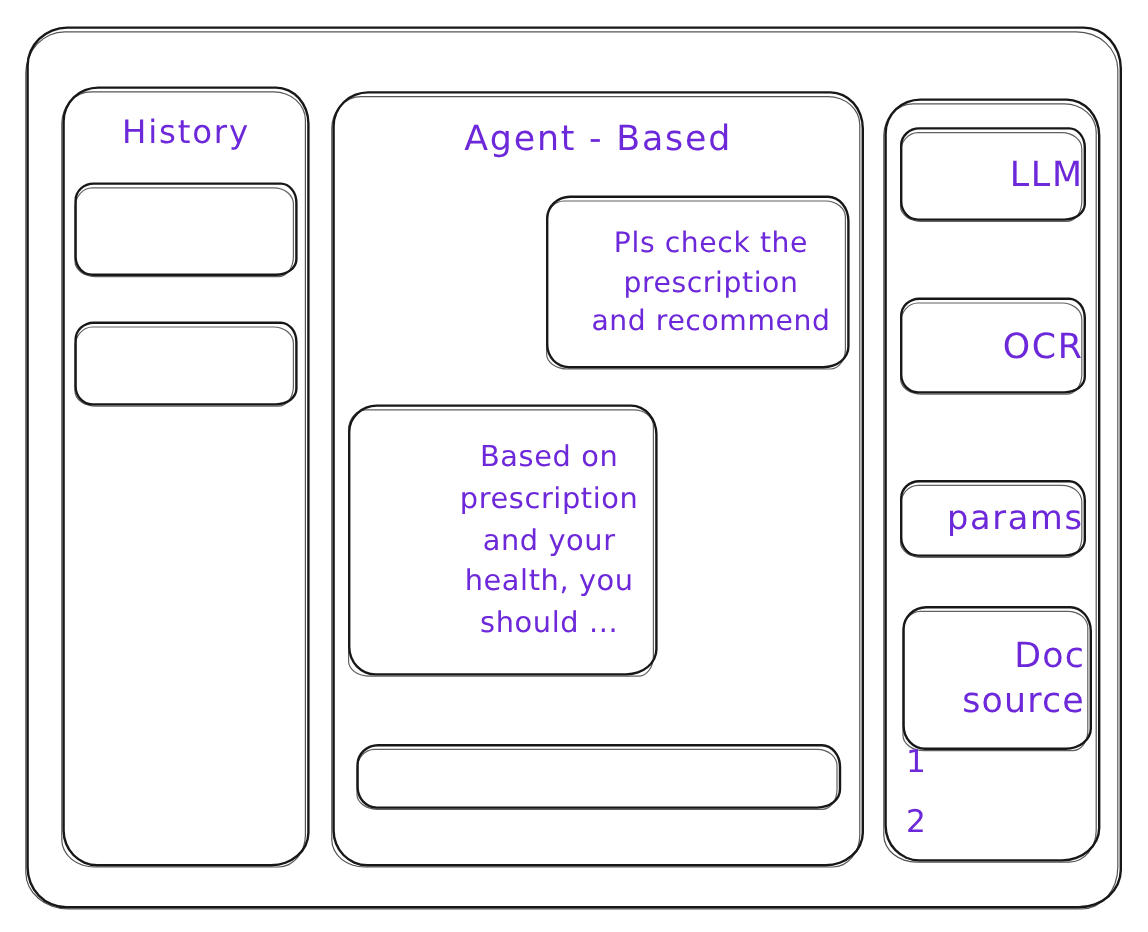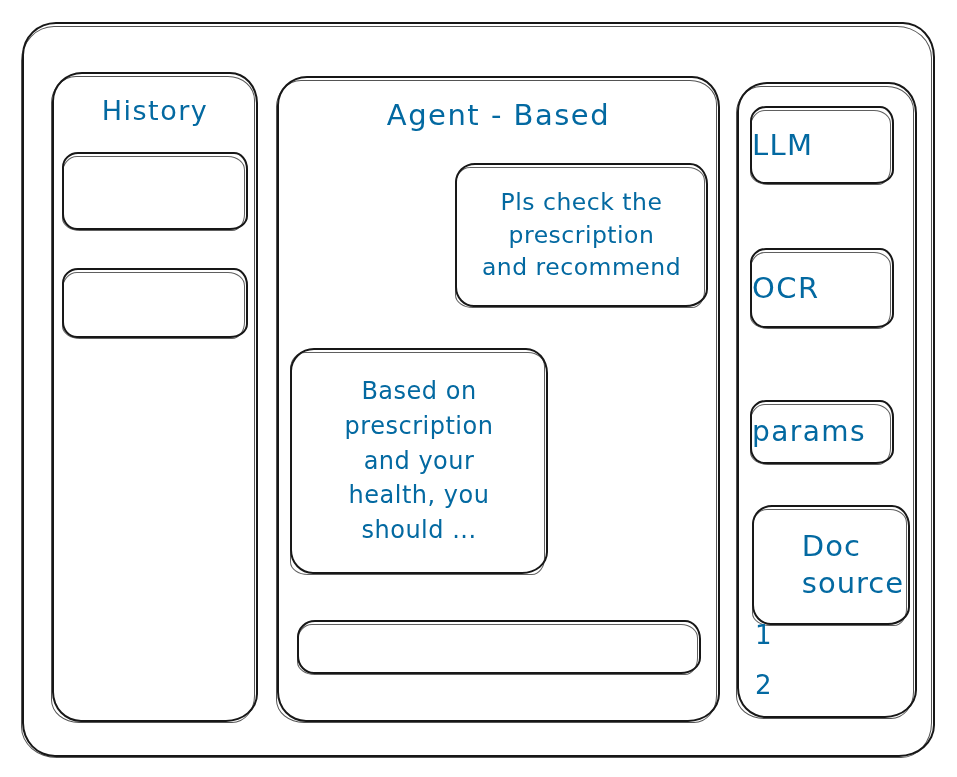--- a/index.html
+++ b/index.html
@@ -96,7 +96,7 @@
   .handtext {
     font-family: "DejaVu Sans", sans-serif;
     font-weight: 400;
-    color: #0369a1;
+    color: #6d28d9;
     letter-spacing: .5px;
     white-space: pre-line;
   }

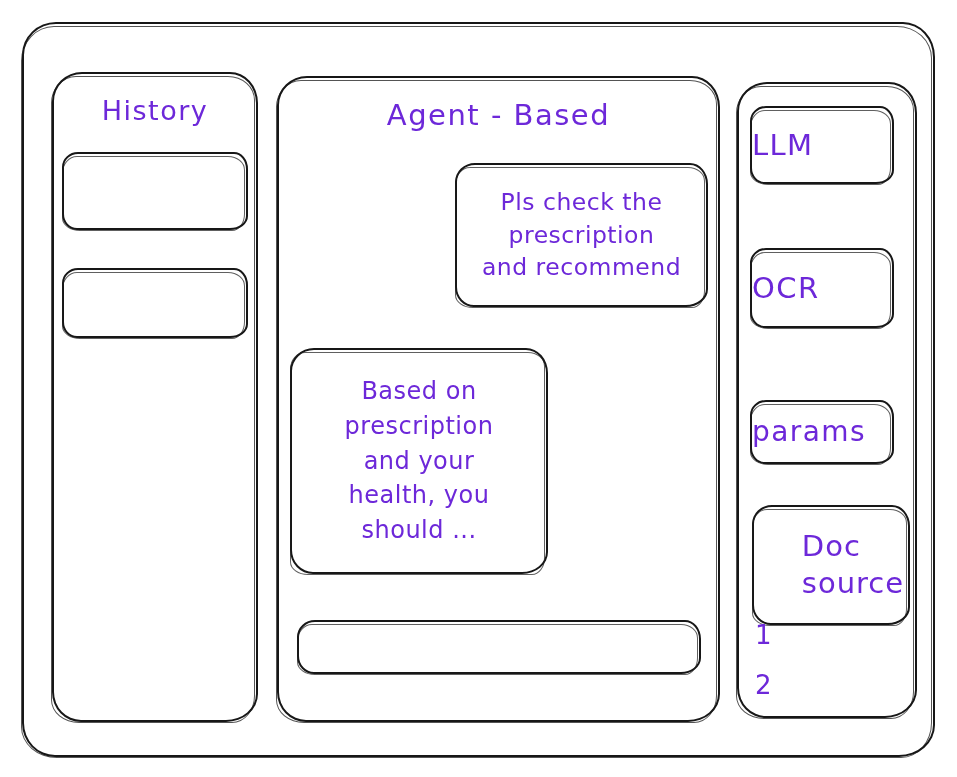--- a/index.html
+++ b/index.html
@@ -170,10 +170,10 @@
   
   .tool-btn {
     left: 750px;
-    width: 144px;
+    width: 155px;
     display: flex;
     align-items: center;
-    justify-content: flex-start;
+    justify-content: flex-end;
   }
   .tool-btn .tool-label {
     font-size: 29px;

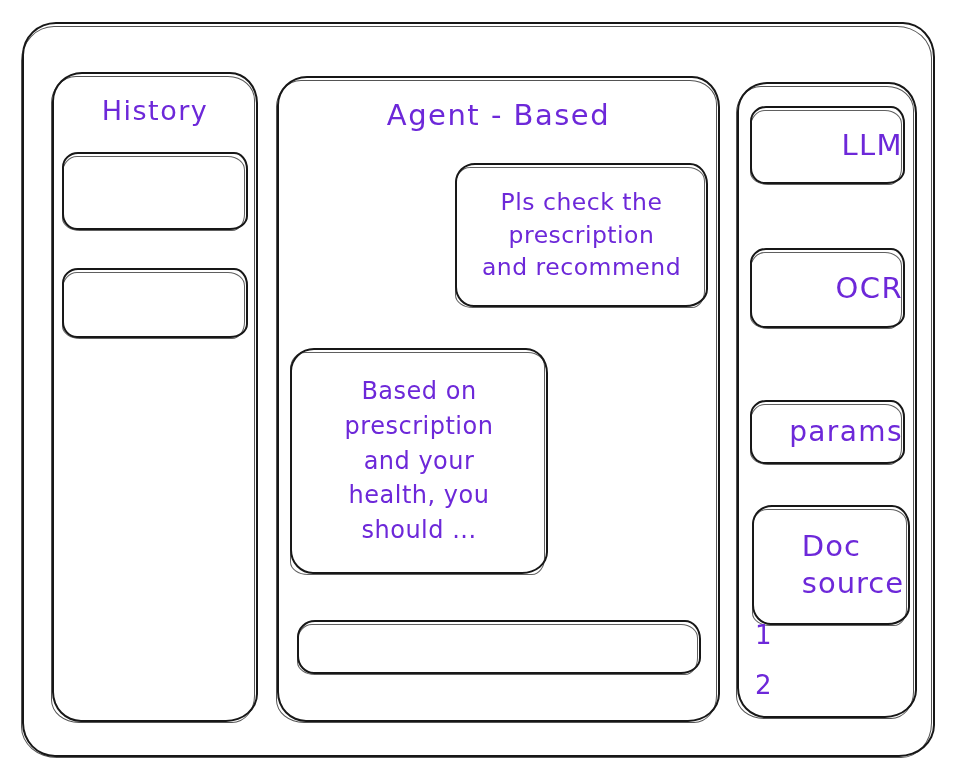--- a/index.html
+++ b/index.html
@@ -133,7 +133,7 @@
   .bubble {
     display: flex;
     align-items: center;
-    justify-content: center;
+    justify-content: flex-end;
     padding: 10px 14px;
   }
   .bubble .bubble-text {

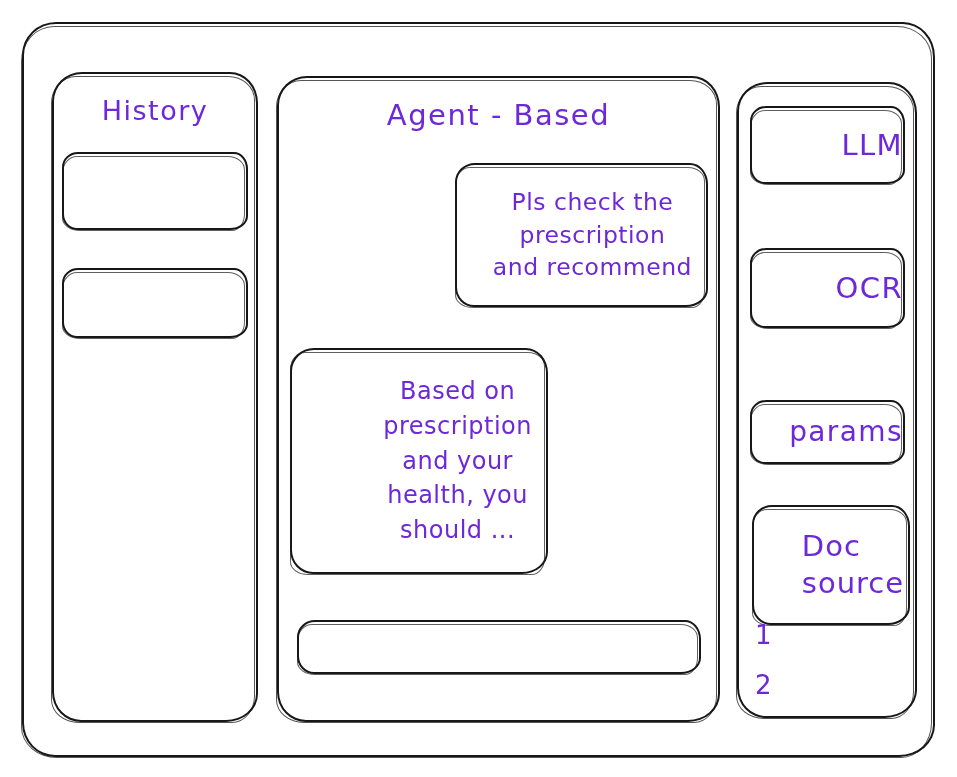--- a/index.html
+++ b/index.html
@@ -151,7 +151,7 @@
   #bubble-user .bubble-text { font-size: 23.5px; }
   #bubble-assistant {
     left: 290px;
-    top: 348px;
+    top: 337px;
     width: 258px;
     height: 226px;
     border-radius: 24px 22px 26px 23px / 23px 25px 22px 24px;

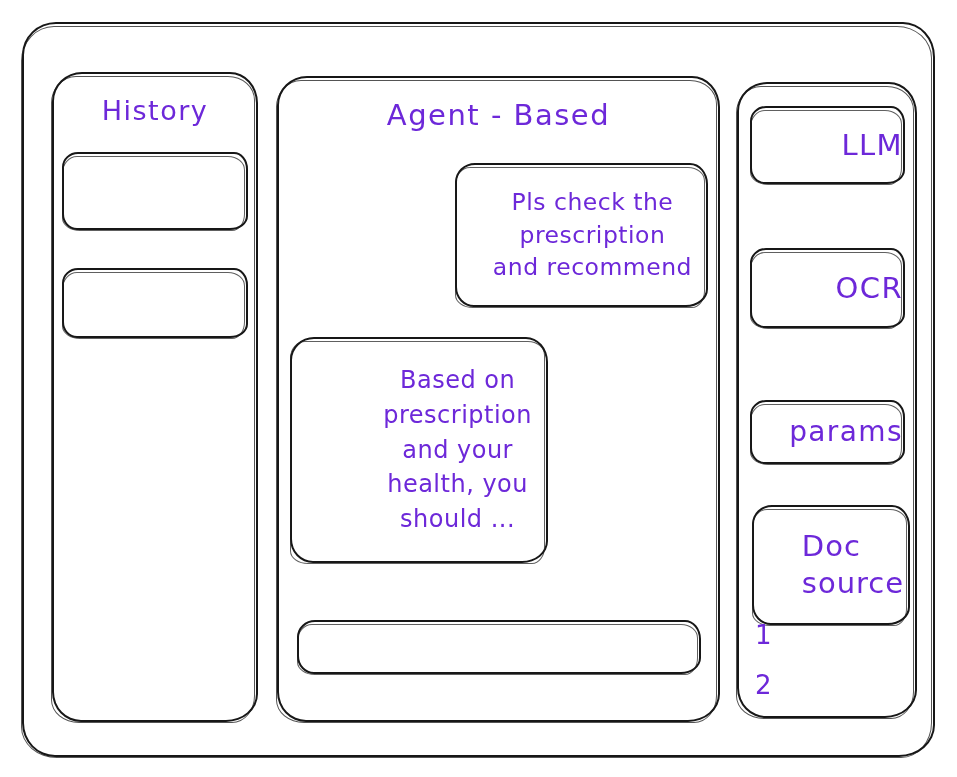--- a/index.html
+++ b/index.html
@@ -199,7 +199,7 @@
   #doc-source-card .tool-label {
     font-size: 29px;
     line-height: 1.28;
-    text-align: left;
+    text-align: right;
     letter-spacing: 1px;
     margin-left: 44px;
   }

